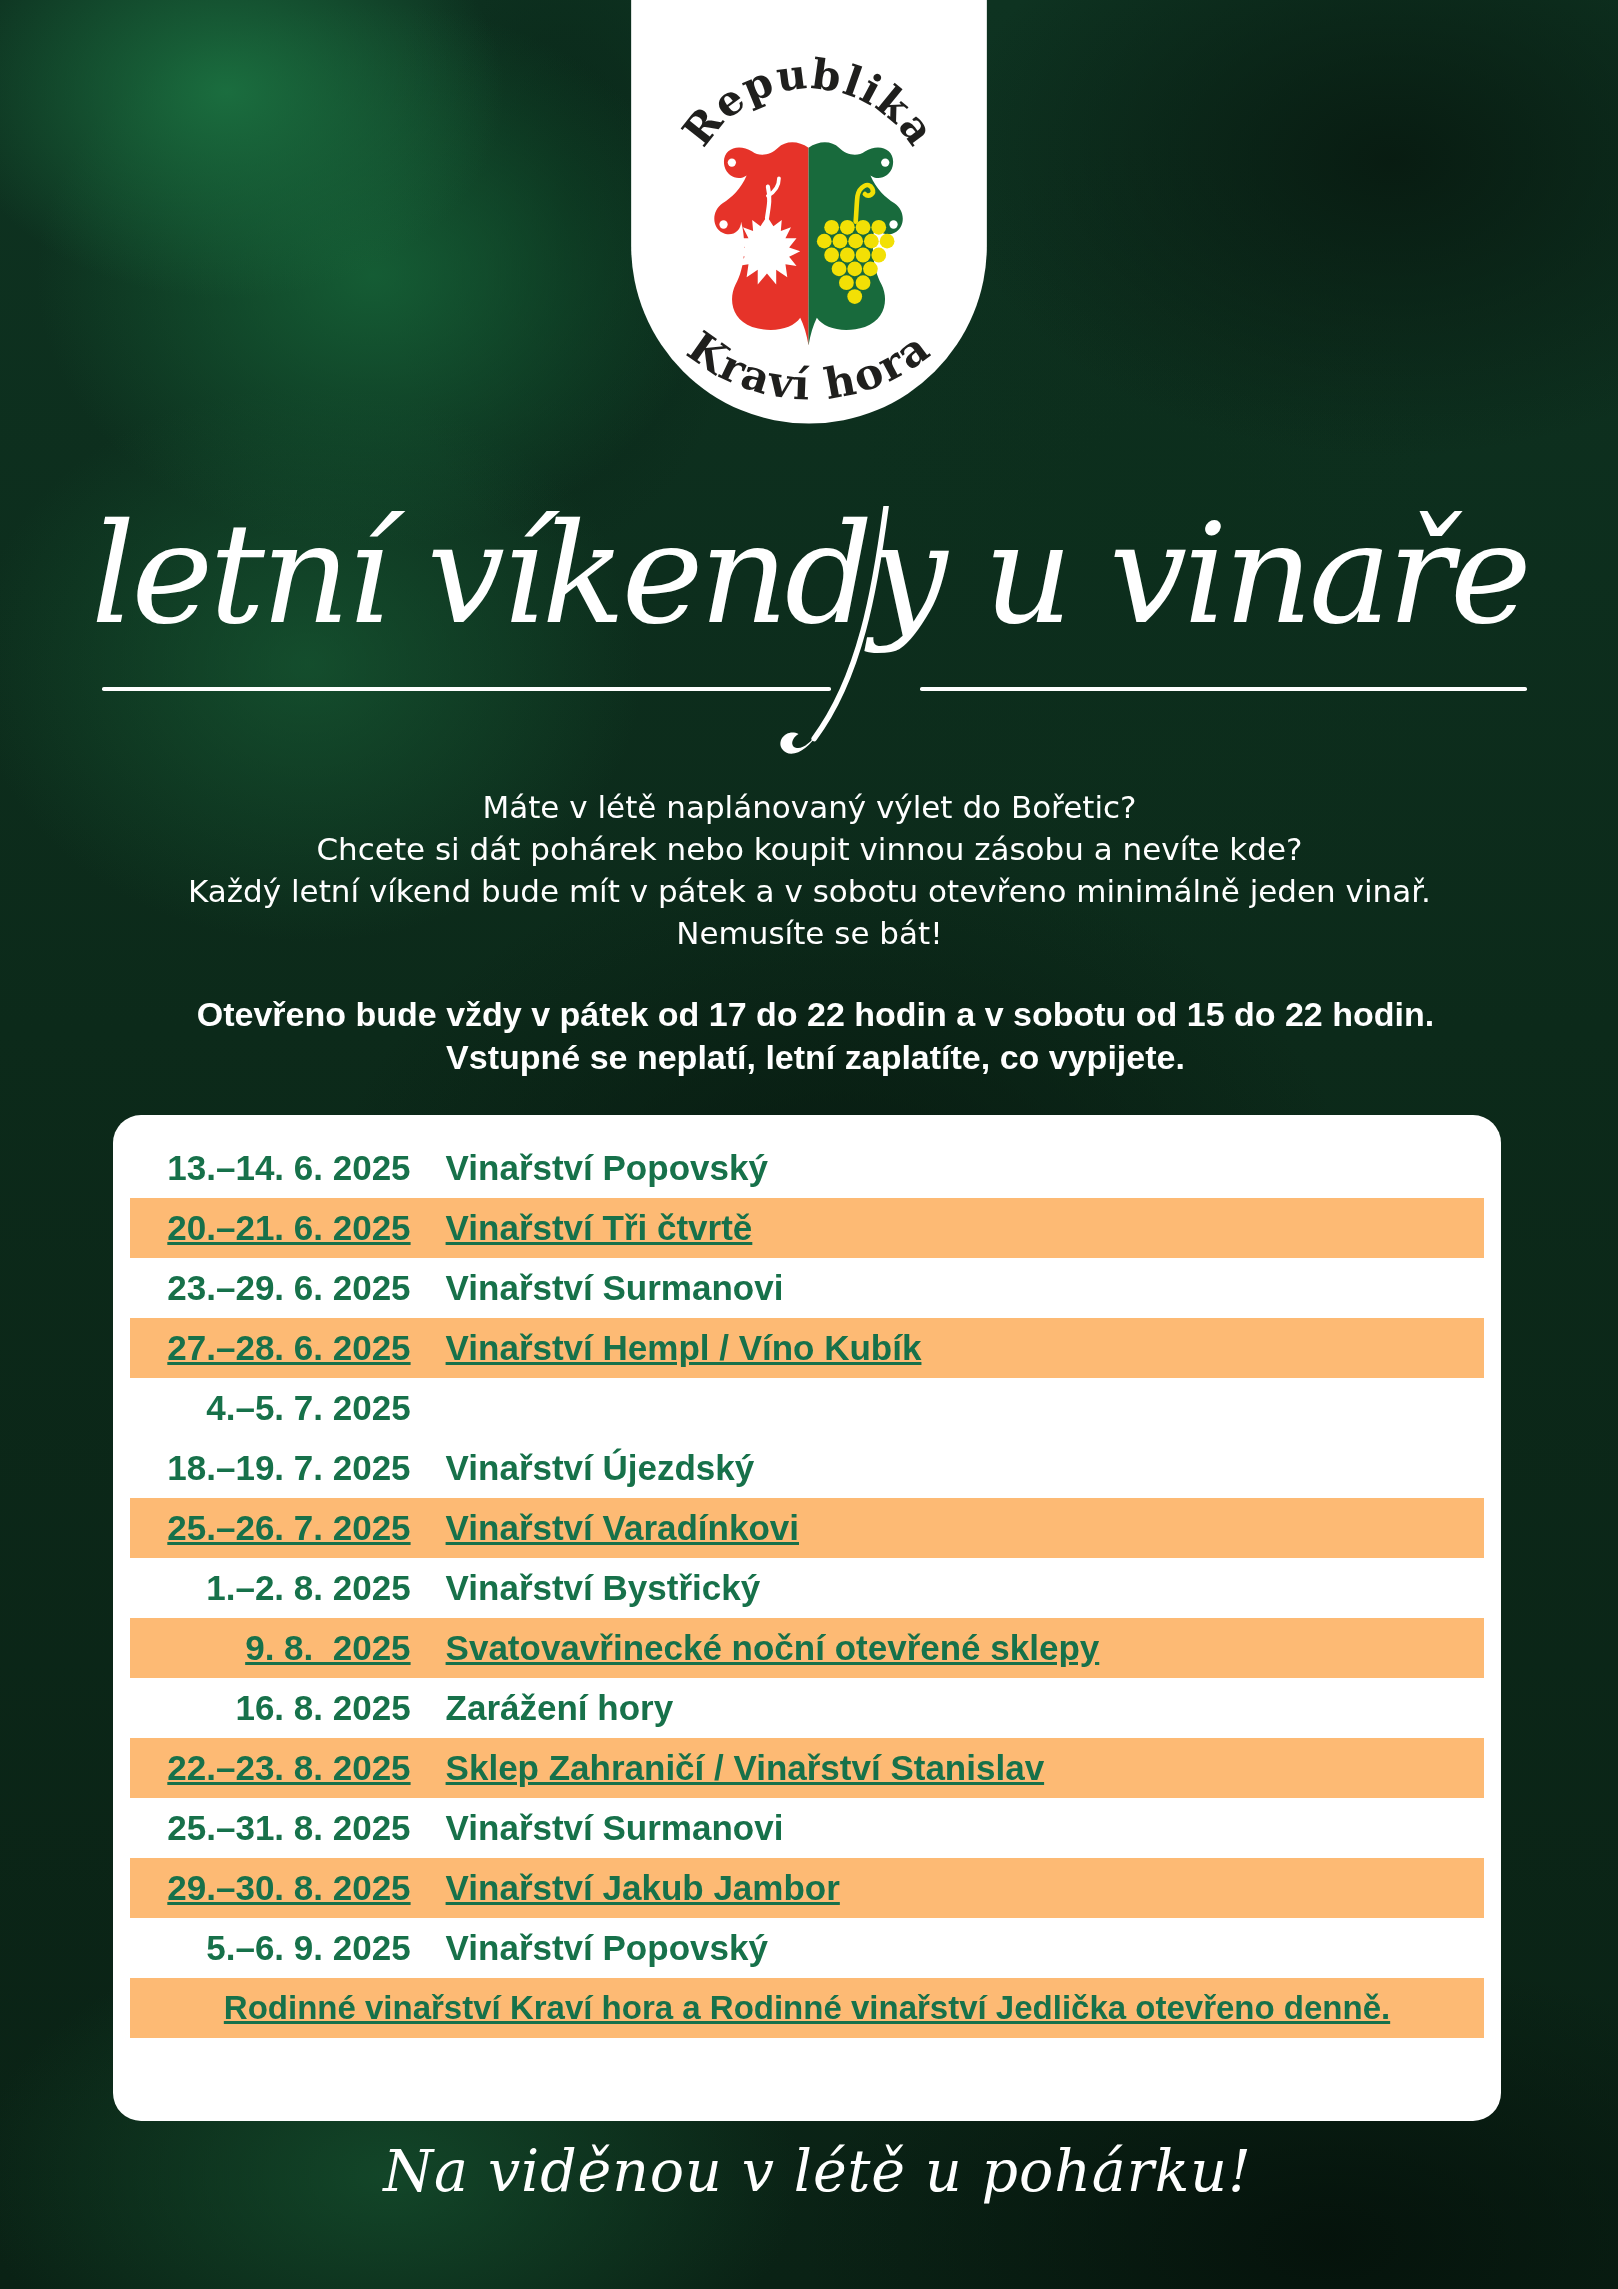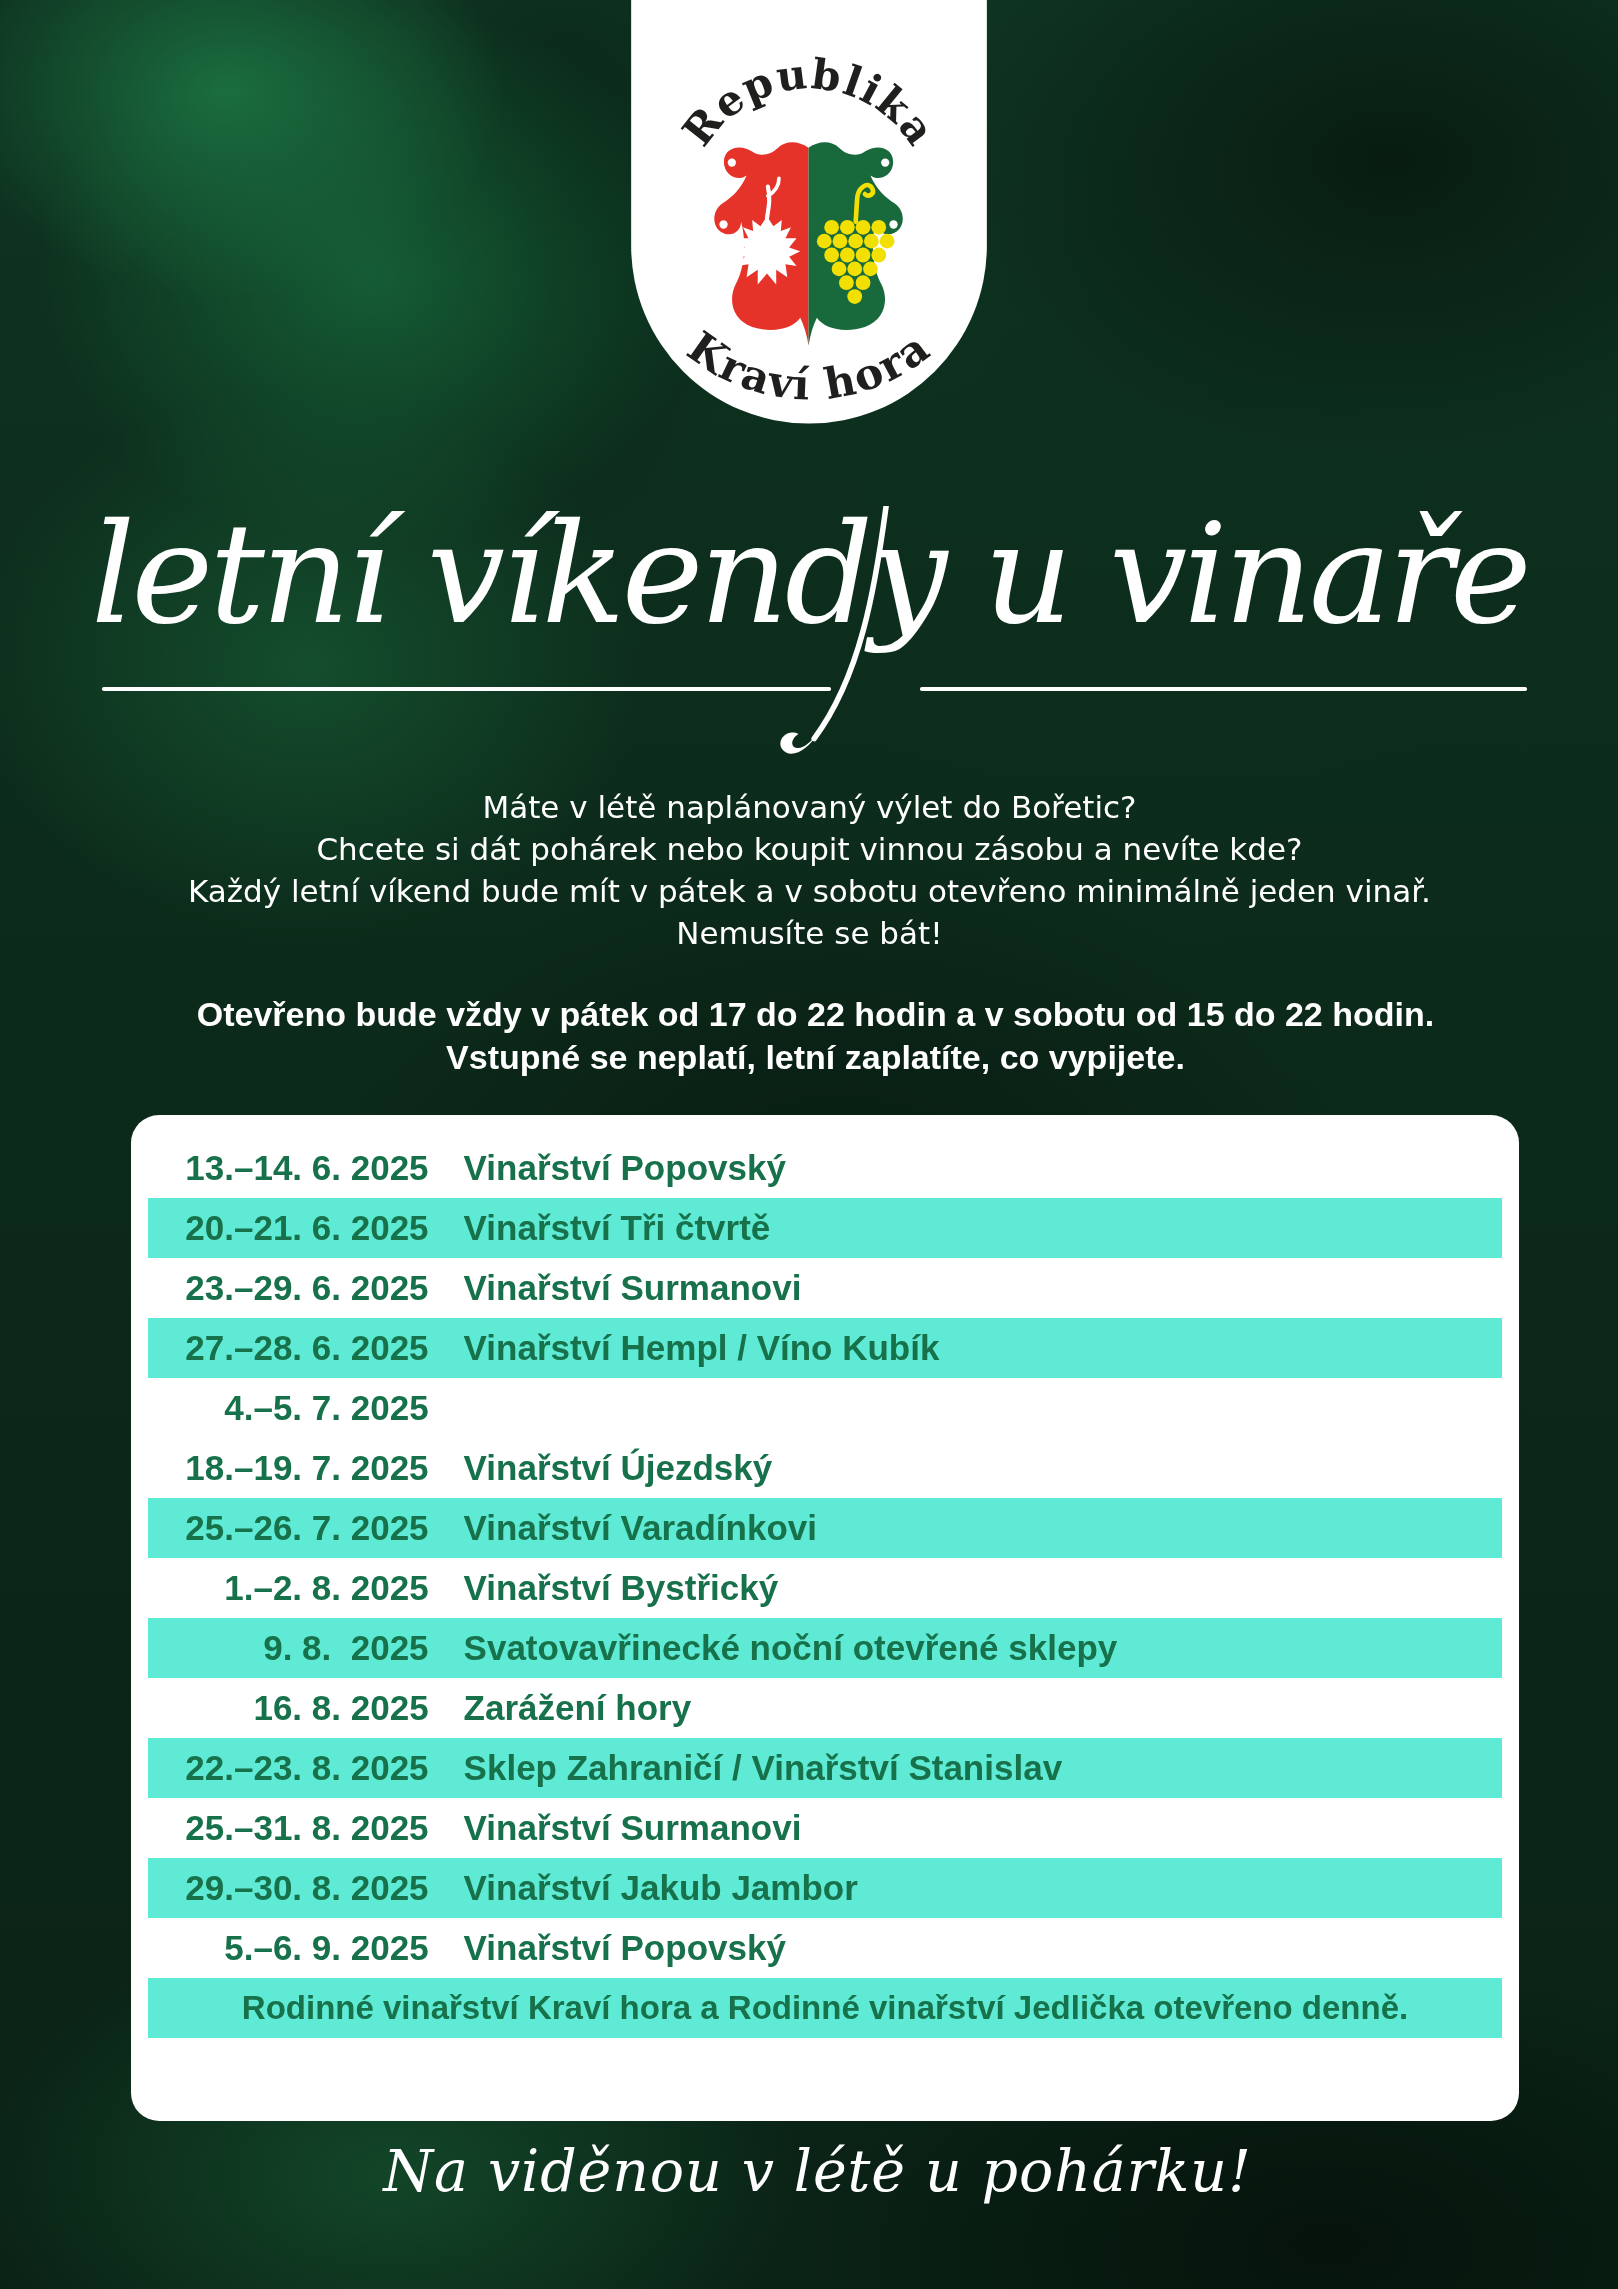--- a/index.html
+++ b/index.html
@@ -53,7 +53,7 @@
   }
   
   .card{
-    position:absolute;left:131px;top:1115px;
+    position:absolute;left:113px;top:1115px;
     width:1388px;height:1006px;
     background:#ffffff;border-radius:28px;
     box-sizing:border-box;padding:23px 0 4px 0;

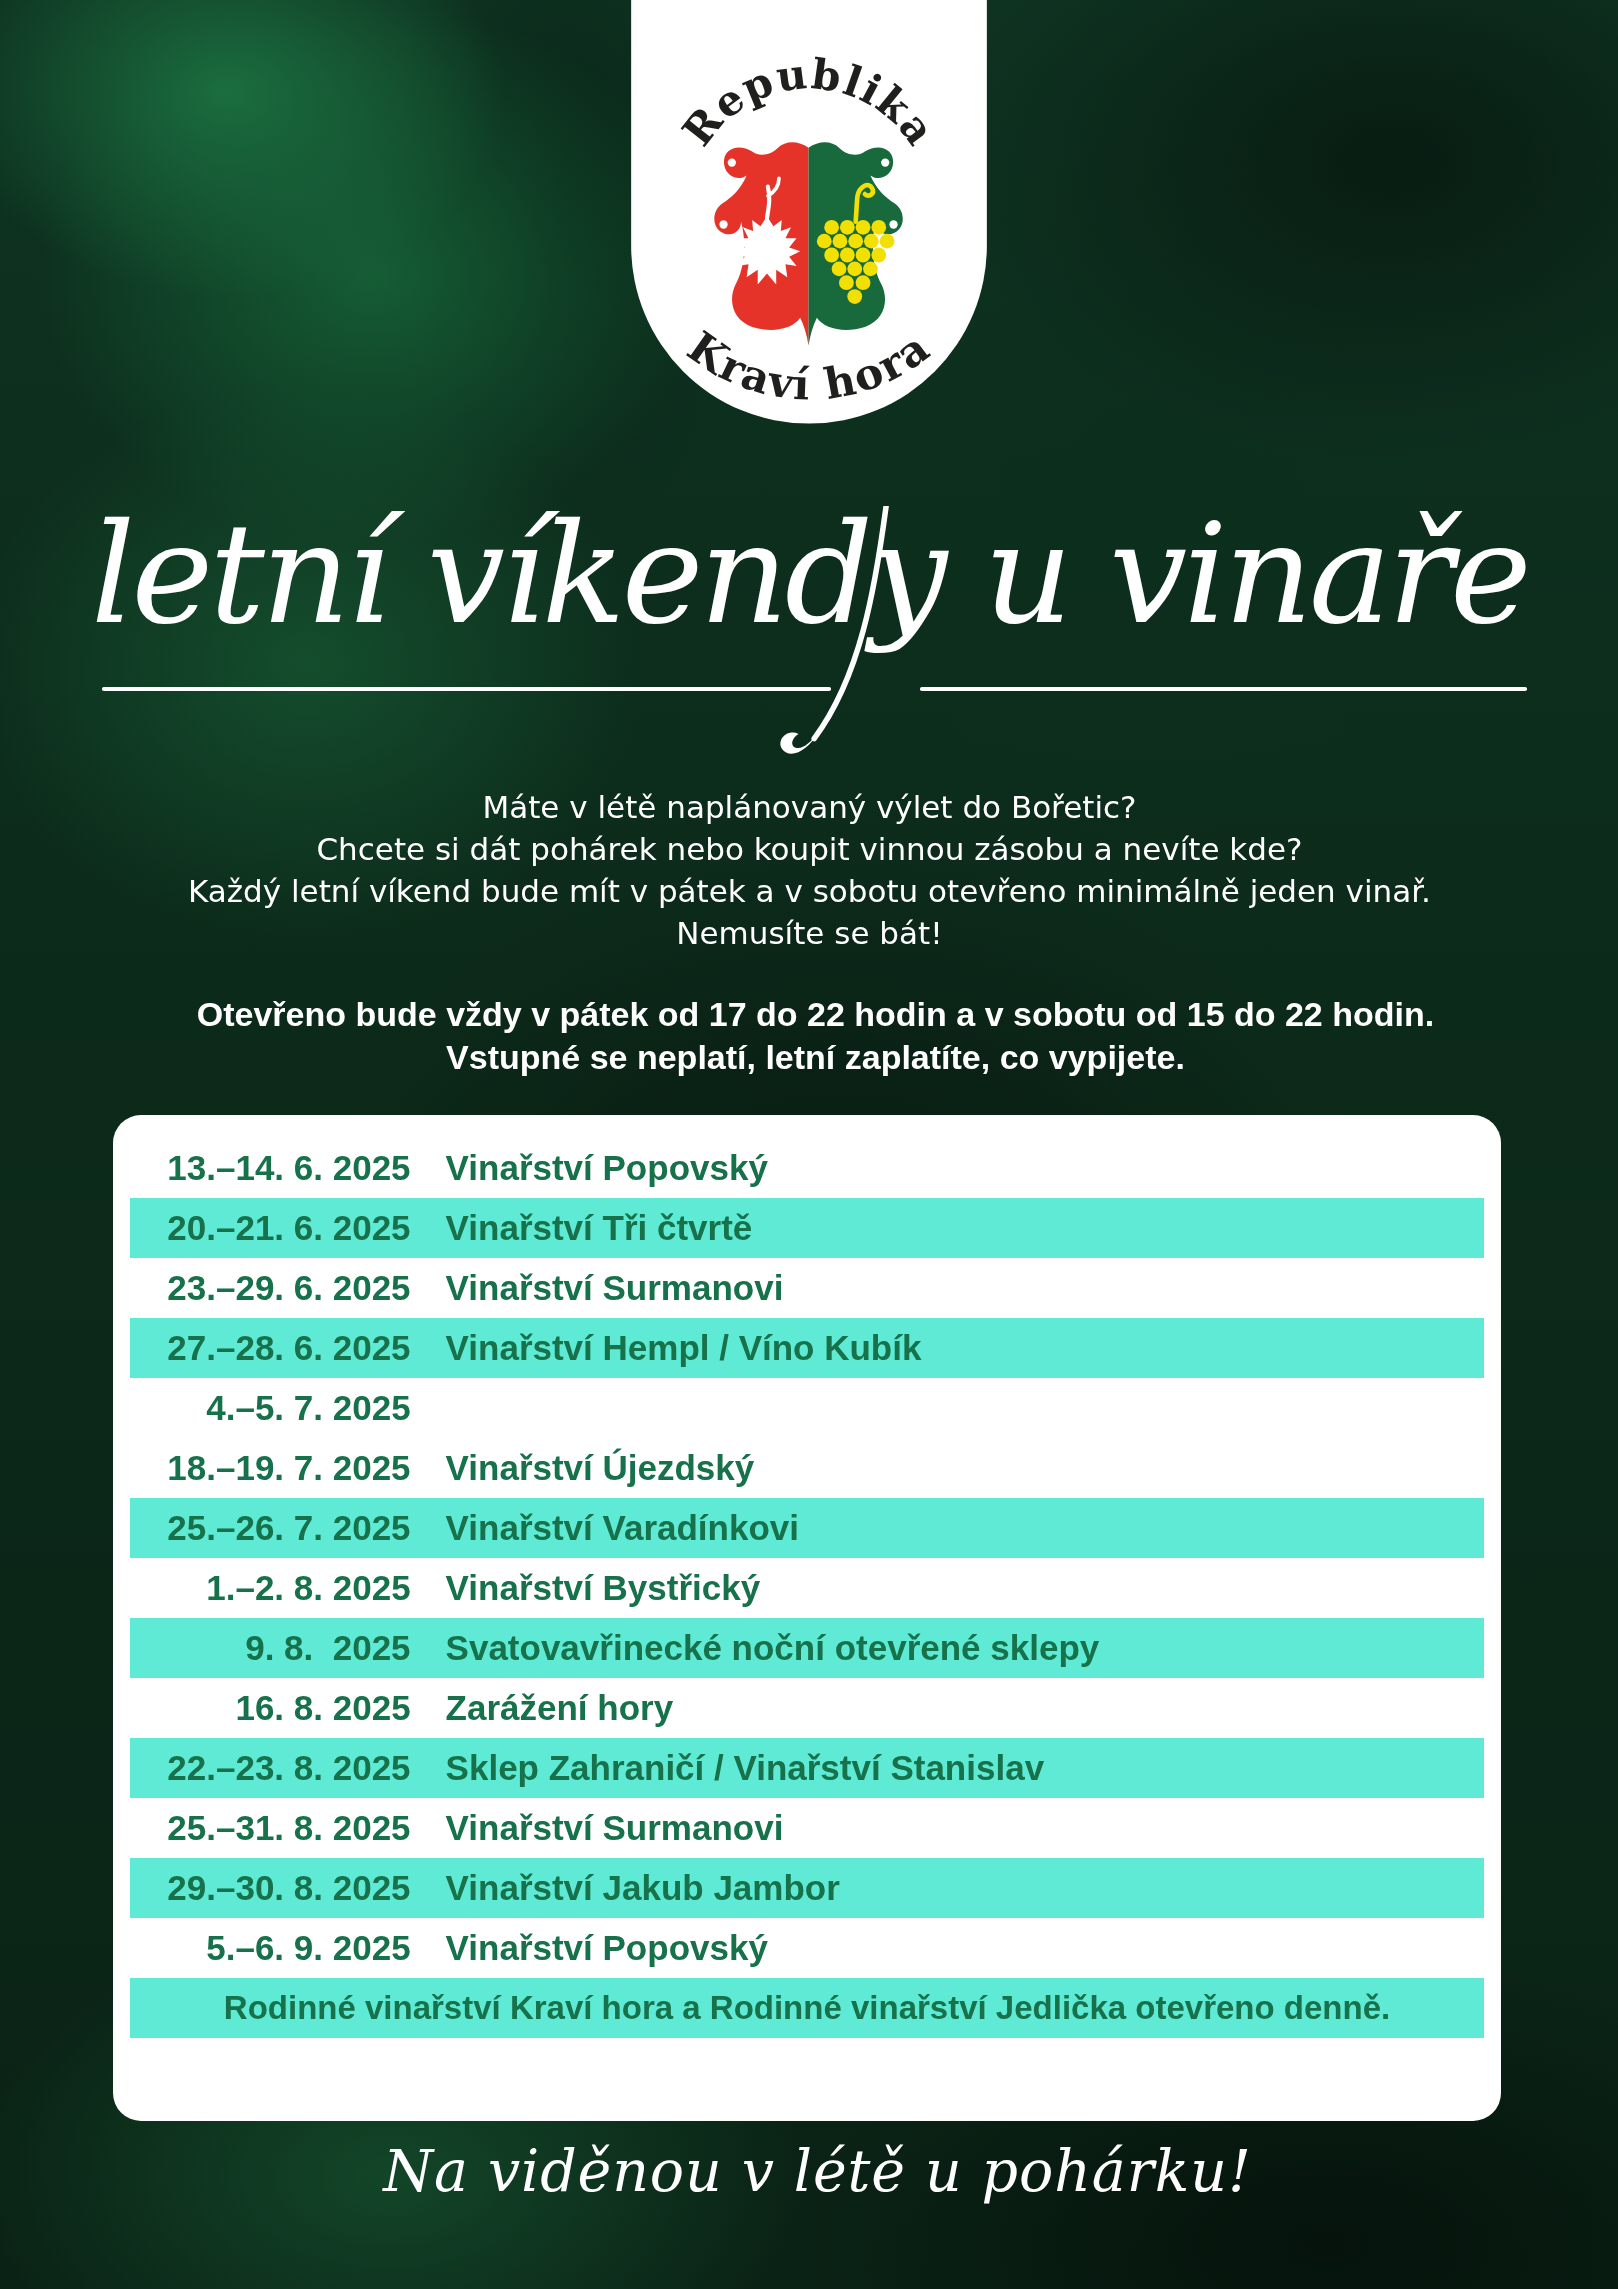--- a/index.html
+++ b/index.html
@@ -65,7 +65,7 @@
     font-family:"Liberation Sans",sans-serif;
     font-weight:700;font-size:35px;
   }
-  .row.striped{background:#5eead4;}
+  .row.striped{background:#fdba74;text-decoration:underline;}
   .cell-dates{width:281px;text-align:right;white-space:pre;flex:0 0 auto;}
   .cell-name{padding-left:35px;white-space:pre;flex:1 1 auto;text-align:left;}
   .row.note-row{justify-content:center;font-size:33px;}

